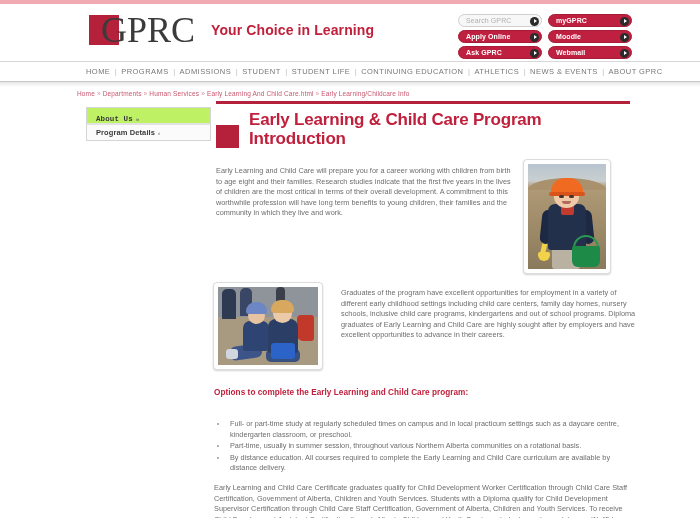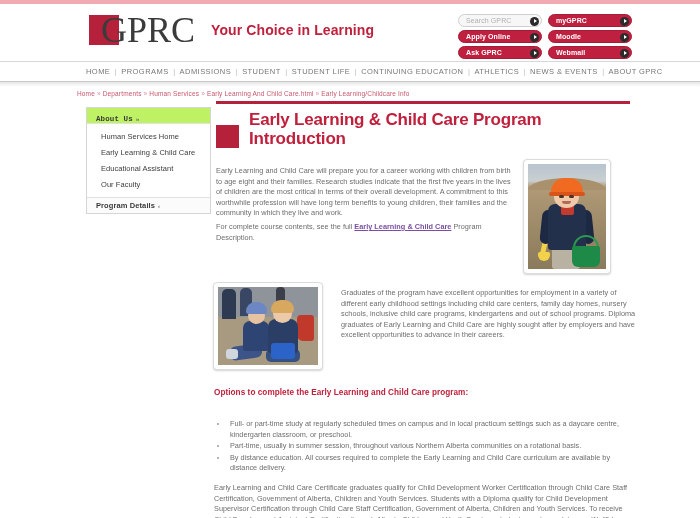--- a/index.html
+++ b/index.html
@@ -337,12 +337,6 @@
       <span>About Us</span>
       <span class="chev">»</span>
     </div>
-    <div class="side-links">
-      <a class="side-link" href="#">Human Services Home</a>
-      <a class="side-link" href="#">Early Learning &amp; Child Care</a>
-      <a class="side-link" href="#">Educational Assistant</a>
-      <a class="side-link" href="#">Our Faculty</a>
-    </div>
     <div class="side-foot">
       <span>Program Details</span>
       <span class="chev">‹</span>

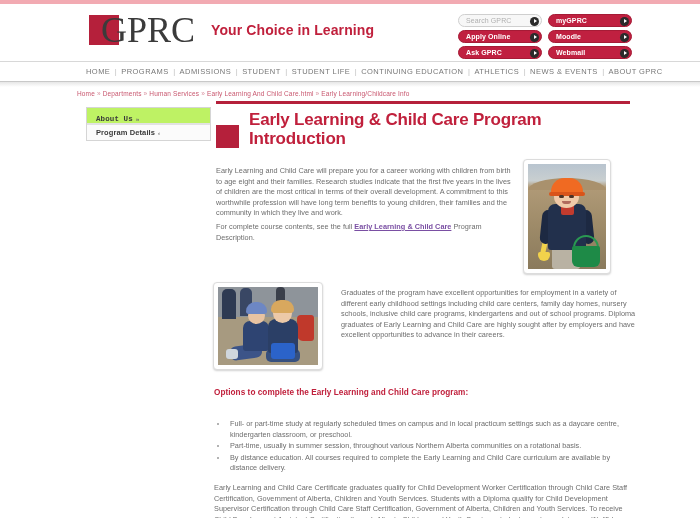--- a/index.html
+++ b/index.html
@@ -352,9 +352,6 @@
 
   <div class="para block-1">Early Learning and Child Care will prepare you for a career working with children from birth to age eight and their families. Research studies indicate that the first five years in the lives of children are the most critical in terms of their overall development. A commitment to this worthwhile profession will have long term benefits to young children, their families and the community in which they live and work.</div>
 
-  <div class="para block-2">
-    <span>For complete course contents, see the full </span><a href="#">Early Learning &amp; Child Care</a><span> Program Description.</span>
-  </div>
 
   <div class="photo" id="photo1">
     <div class="inner">

